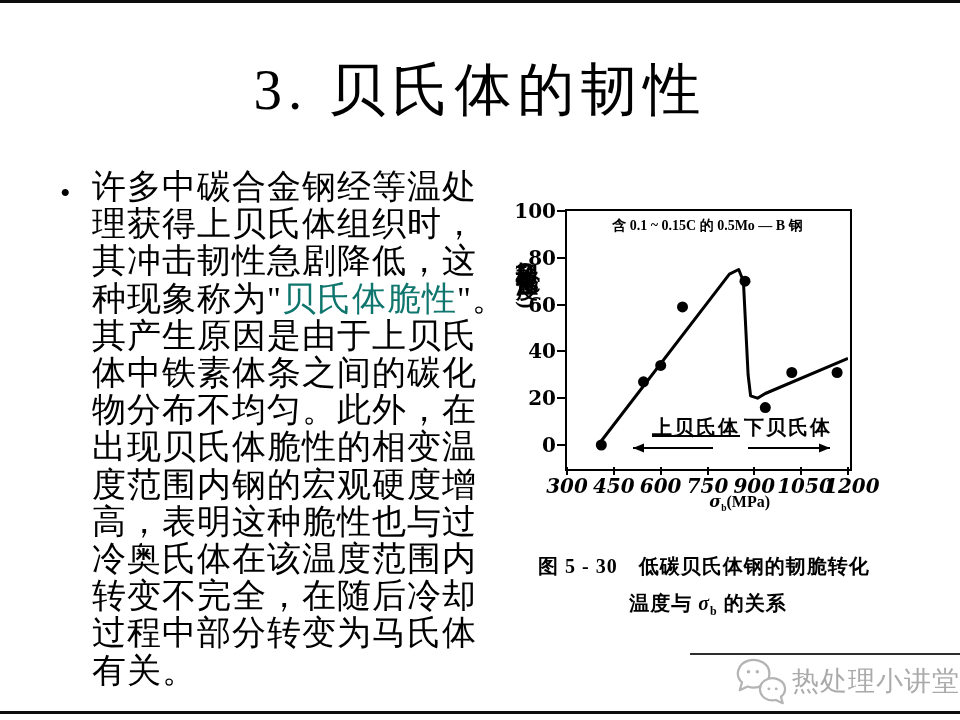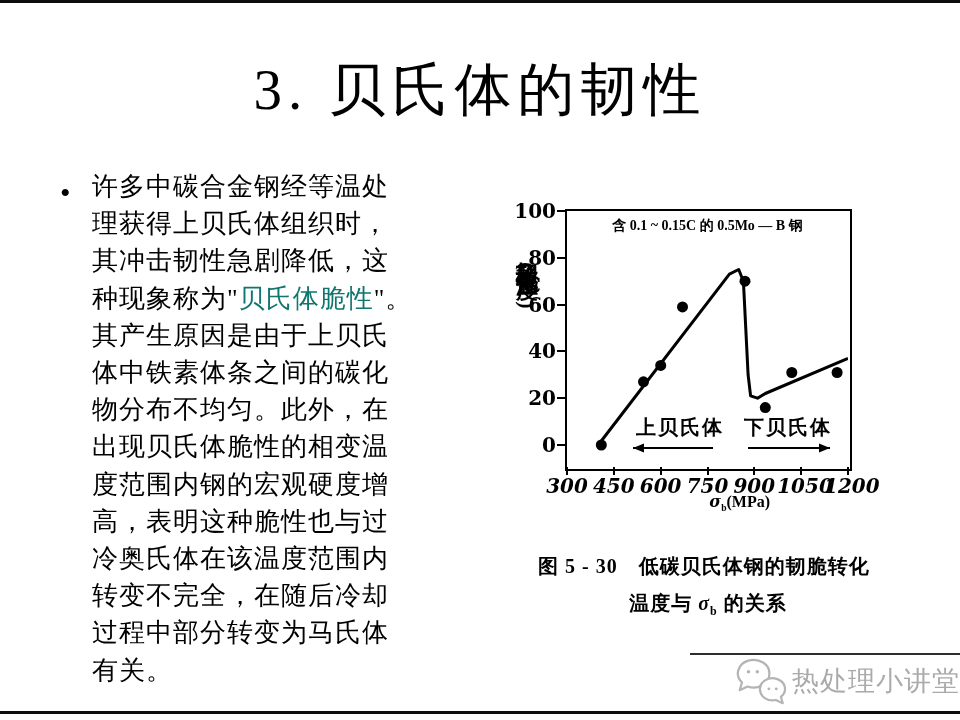--- a/index.html
+++ b/index.html
@@ -19,7 +19,7 @@
 
   .bullet-dot{position:absolute;left:60px;top:176px;font-size:30px;}
   .bullet-text{position:absolute;left:92px;top:168px;width:408px;}
-  .tline{font-size:26px;line-height:37.2px;letter-spacing:1px;white-space:nowrap;}
+  .tline{font-size:34px;line-height:37.2px;letter-spacing:1px;white-space:nowrap;}
 
   
   .plot-box{position:absolute;left:565px;top:209px;width:283px;height:258px;border:2px solid #000;box-sizing:content-box;background:#fff;}

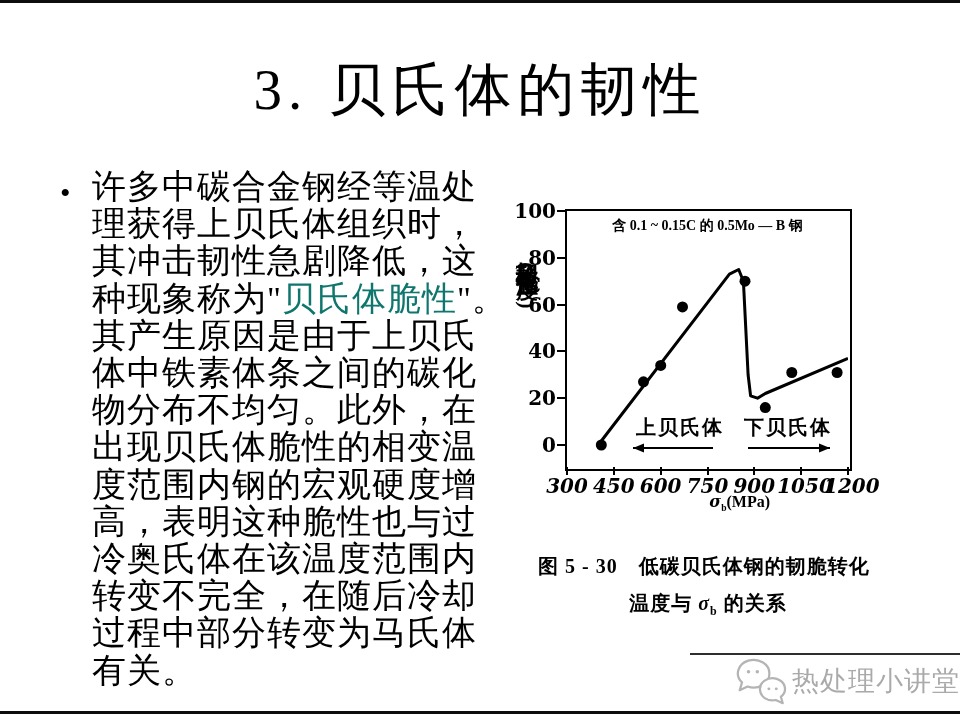--- a/index.html
+++ b/index.html
@@ -105,7 +105,7 @@
         <div class="tickmark" style="left: 847px; top: 467px; width: 2px; height: 8px; position: absolute;"></div>
       </div>
     <div id="regions">
-        <div class="region-label" style="left: 620px; top: 414px; width: 120px; text-align: center; position: absolute;">上贝氏体</div>
+        <div class="region-label" style="left: 620px; top: 414px; width: 120px; text-align: right; position: absolute; text-decoration: underline;">上贝氏体</div>
         <div class="region-label" style="left: 728px; top: 414px; width: 120px; text-align: center; position: absolute;">下贝氏体</div>
       </div>
     <svg id="curve-svg" class="chart-svg" width="281" height="256">

